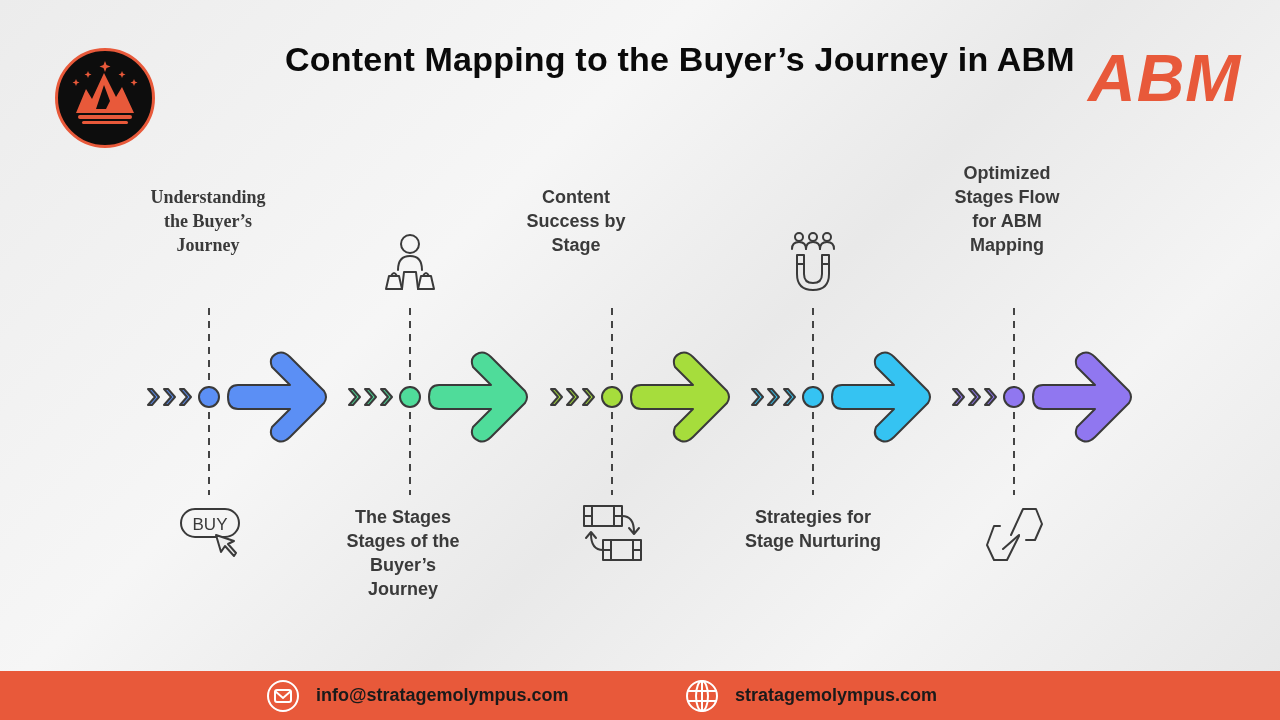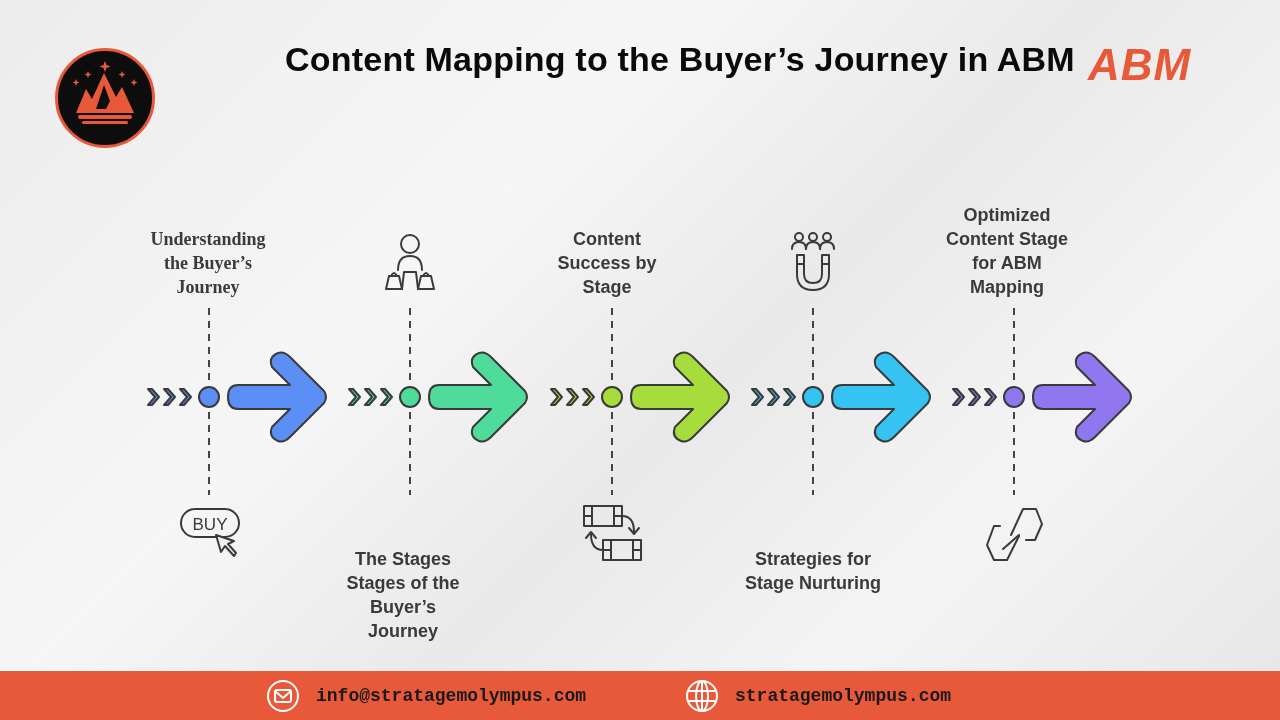--- a/index.html
+++ b/index.html
@@ -10,7 +10,7 @@
     background:#0d0d0d;border:3px solid #e8593a;box-sizing:border-box;}
   .title{position:absolute;left:0;width:1280px;top:40px;text-align:center;font-weight:bold;
     font-size:34px;color:#0a0a0a;letter-spacing:0.2px;padding-left:40px;}
-  .abm{position:absolute;left:1088px;top:40px;font-size:44px;font-weight:bold;font-style:italic;
+  .abm{position:absolute;left:1088px;top:40px;font-size:66px;font-weight:bold;font-style:italic;
     color:#e8593a;letter-spacing:1px;}
   .label{position:absolute;width:170px;text-align:center;font-weight:bold;font-size:18px;
     line-height:24px;color:#3a3a3a;margin-top:42px;}

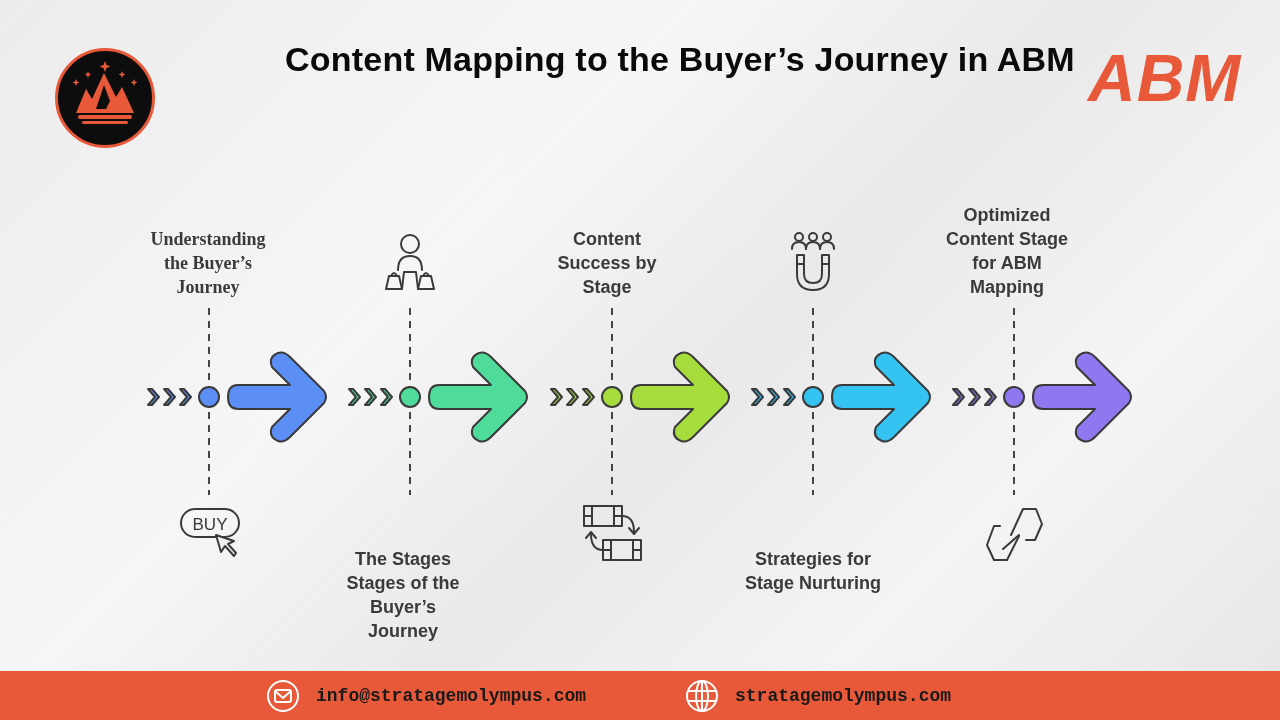--- a/index.html
+++ b/index.html
@@ -13,7 +13,7 @@
   .abm{position:absolute;left:1088px;top:40px;font-size:66px;font-weight:bold;font-style:italic;
     color:#e8593a;letter-spacing:1px;}
   .label{position:absolute;width:170px;text-align:center;font-weight:bold;font-size:18px;
-    line-height:24px;color:#3a3a3a;margin-top:42px;}
+    line-height:24px;color:#3a3a3a;}
   .footer{position:absolute;left:0;top:671px;width:1280px;height:49px;background:#e8593a;font-family:Liberation Mono, monospace;}
   .footer-item{position:absolute;top:0;height:49px;display:flex;align-items:center;color:#1a1a1a;
     font-weight:bold;font-size:18px;}

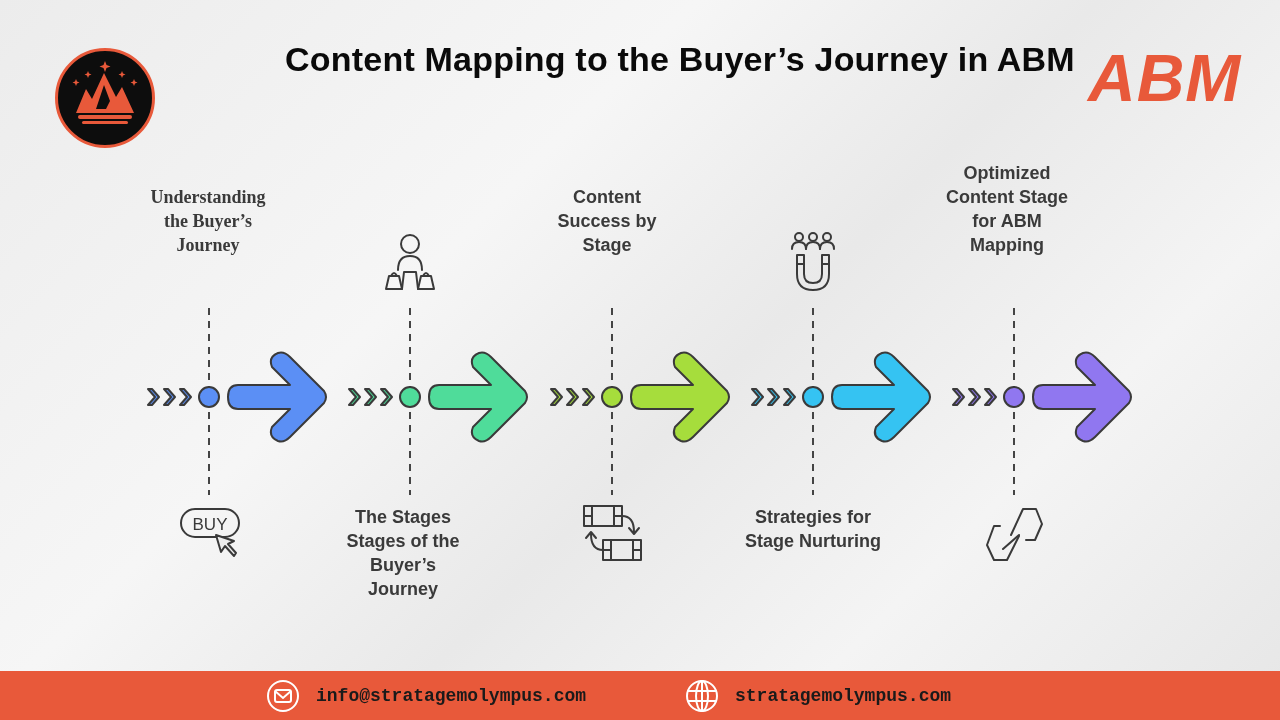--- a/index.html
+++ b/index.html
@@ -54,7 +54,7 @@
   <div>Buyer’s</div>
   <div>Journey</div>
 </div>
-<div class="label" style="left:522px;top:185px;">
+<div class="label" style="left:491px;top:185px;">
   <div>Content</div>
   <div>Success by</div>
   <div>Stage</div>

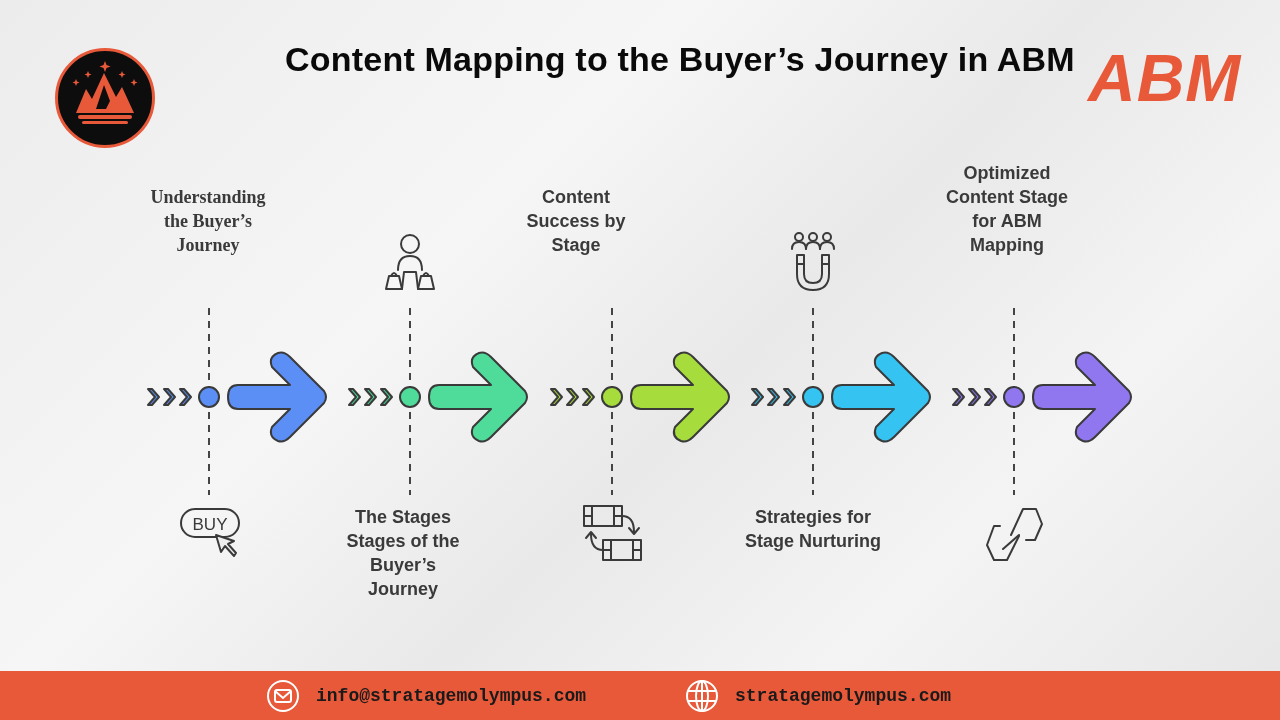--- a/index.html
+++ b/index.html
@@ -65,7 +65,7 @@
 </div>
 <div class="label" style="left:922px;top:161px;">
   <div>Optimized</div>
-  <div>Content Stage</div>
+  <div>Stages Flow</div>
   <div>for ABM</div>
   <div>Mapping</div>
 </div>

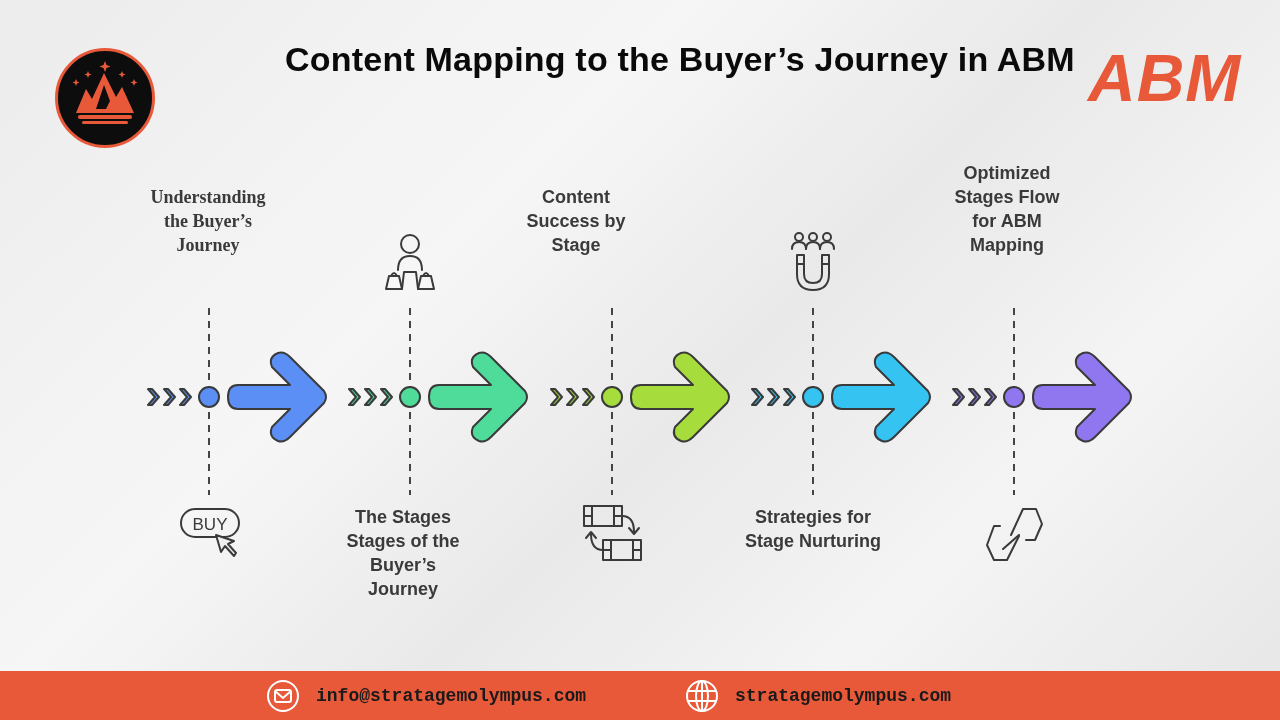--- a/index.html
+++ b/index.html
@@ -14,7 +14,7 @@
     color:#e8593a;letter-spacing:1px;}
   .label{position:absolute;width:170px;text-align:center;font-weight:bold;font-size:18px;
     line-height:24px;color:#3a3a3a;}
-  .footer{position:absolute;left:0;top:671px;width:1280px;height:49px;background:#e8593a;font-family:Liberation Mono, monospace;}
+  .footer{position:absolute;left:0;top:671px;width:1280px;height:49px;background:#e8593a;}
   .footer-item{position:absolute;top:0;height:49px;display:flex;align-items:center;color:#1a1a1a;
     font-weight:bold;font-size:18px;}
   .footer-item svg{margin-right:16px;}

